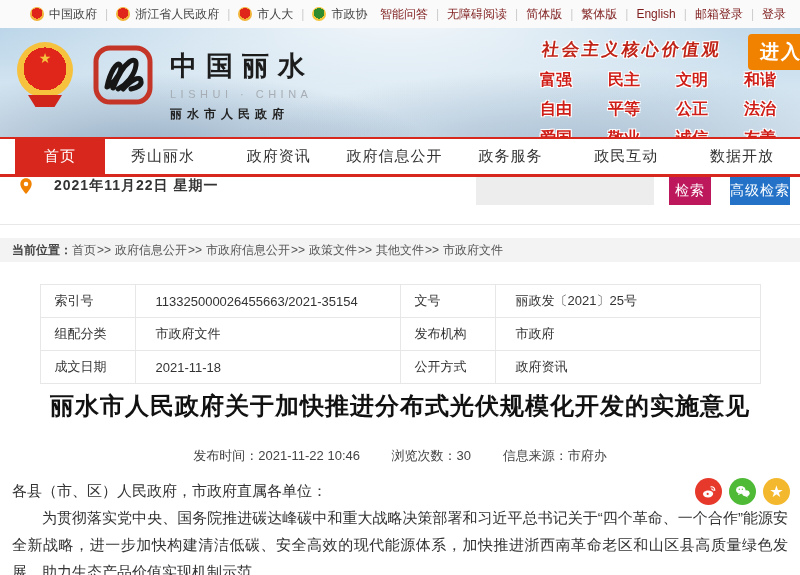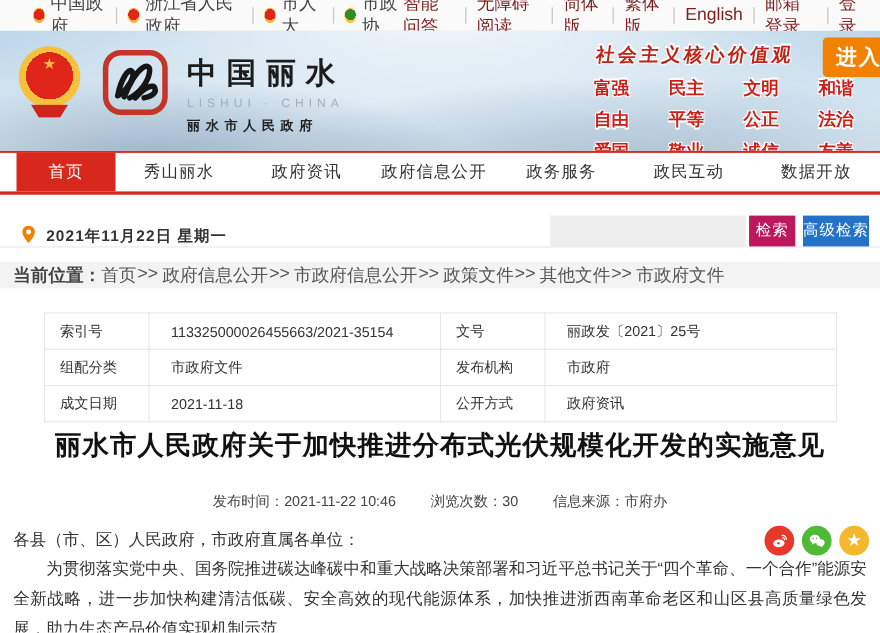--- a/index.html
+++ b/index.html
@@ -9,7 +9,7 @@
 
   
   .topbar { height:28px; background:#fafafa; display:flex; align-items:center;
-    justify-content:space-between; padding:0 14px 0 30px; font-size:16px; color:#555; }
+    justify-content:space-between; padding:0 14px 0 30px; font-size:12px; color:#555; }
   .topbar-left, .topbar-right { display:flex; align-items:center; gap:8px; }
   .gov-link { display:flex; align-items:center; gap:5px; color:#444; cursor:pointer; }
   .emblem-sm { width:14px; height:14px; border-radius:50%; display:inline-block;

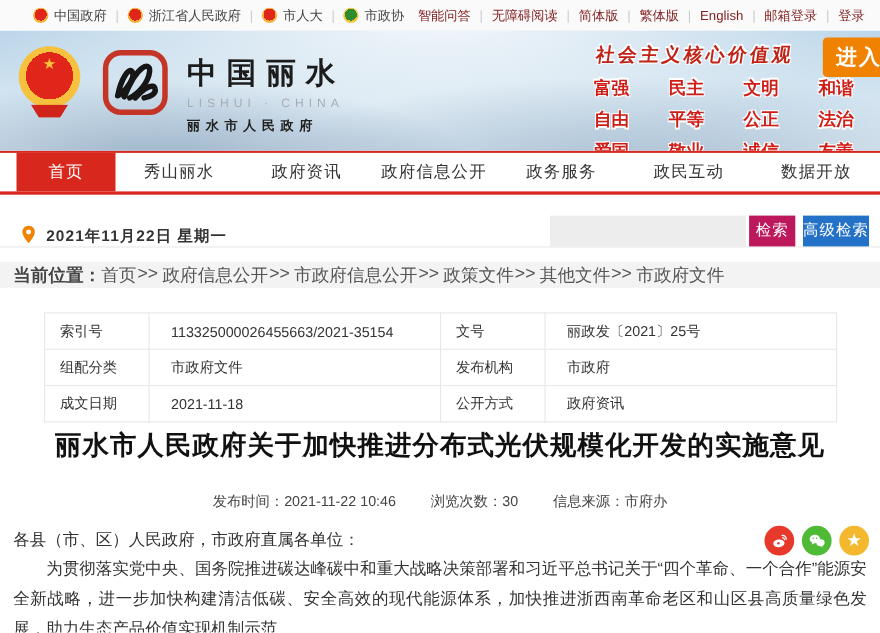--- a/index.html
+++ b/index.html
@@ -60,8 +60,8 @@
   .nav-item.active { flex:0 0 90px; background:#d8281e; color:#fff; }
 
   
-  .toolbar { height:48px; display:flex; align-items:flex-end; border-bottom:1px solid #e8e8e8;
-    padding:0 10px 0 18px; }
+  .toolbar { height:48px; display:flex; align-items:flex-start; border-bottom:1px solid #e8e8e8;
+    padding:0 10px 0 18px;gap:12px; }
   .pin { width:16px; height:20px; margin-right:8px; }
   .date { font-size:14px; font-weight:700; color:#333; letter-spacing:1px; }
   .toolbar-spacer { flex:1; }

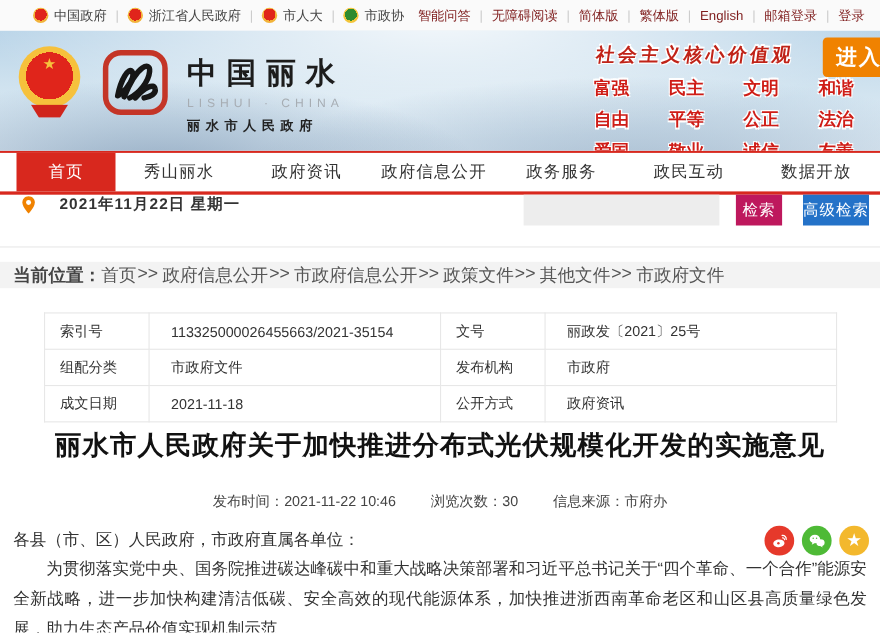--- a/index.html
+++ b/index.html
@@ -74,7 +74,7 @@
 
   
   .breadcrumb { margin-top:13px; height:24px; background:#f3f3f3; display:flex;
-    align-items:center; padding-left:12px; font-size:16px; color:#555; }
+    align-items:center; padding-left:12px; font-size:12px; color:#555; }
   .bc-prefix { font-weight:700; color:#444; }
   .bc-item { color:#555; cursor:pointer; }
   .bc-sep { margin:0 4px 0 1px; color:#555; }

